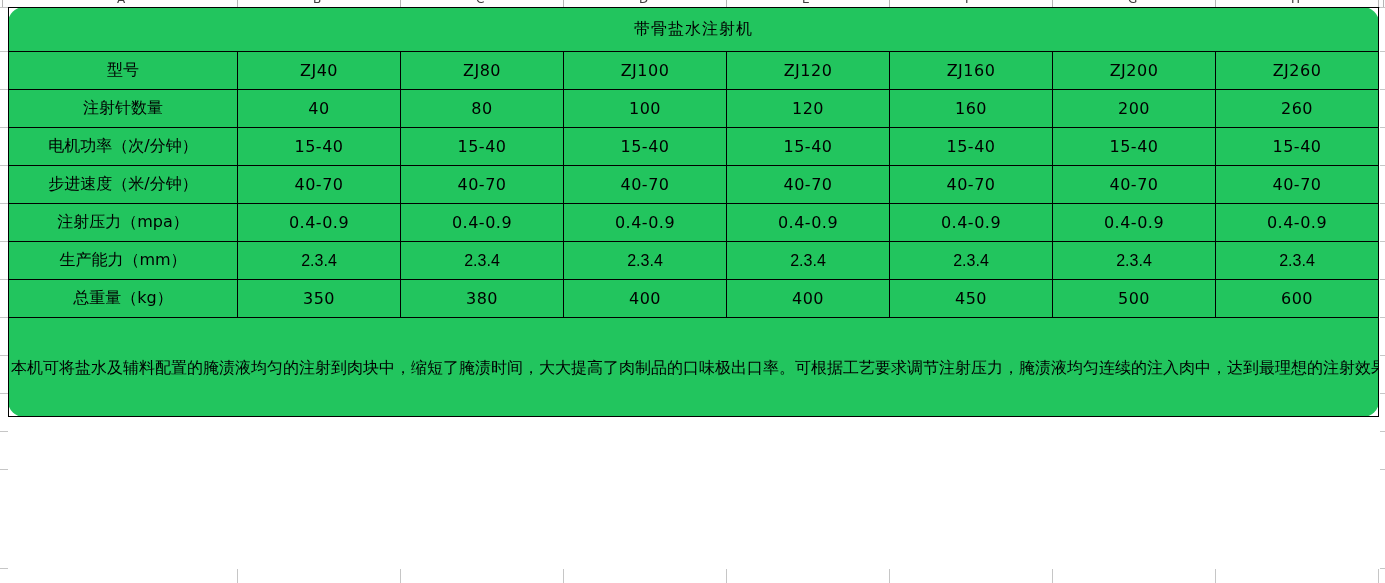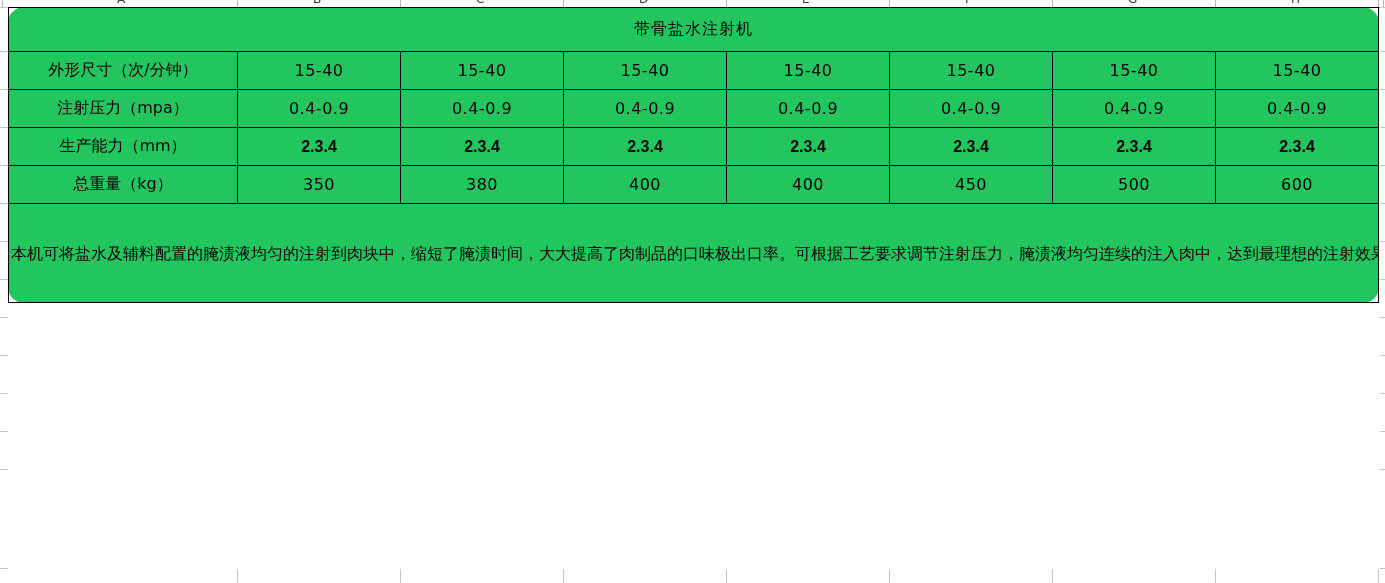--- a/index.html
+++ b/index.html
@@ -109,6 +109,16 @@
       <tr class="title-row">
         <td colspan="8">带骨盐水注射机</td>
       </tr>
+      <tr class="data-row">
+          <td class="label-cell">型号</td>
+          <td class="value-cell">ZJ40</td>
+          <td class="value-cell">ZJ80</td>
+          <td class="value-cell">ZJ100</td>
+          <td class="value-cell">ZJ120</td>
+          <td class="value-cell">ZJ160</td>
+          <td class="value-cell">ZJ200</td>
+          <td class="value-cell">ZJ260</td>
+        </tr>
         <tr class="data-row">
           <td class="label-cell">外形尺寸（次/分钟）</td>
           <td class="value-cell">15-40</td>

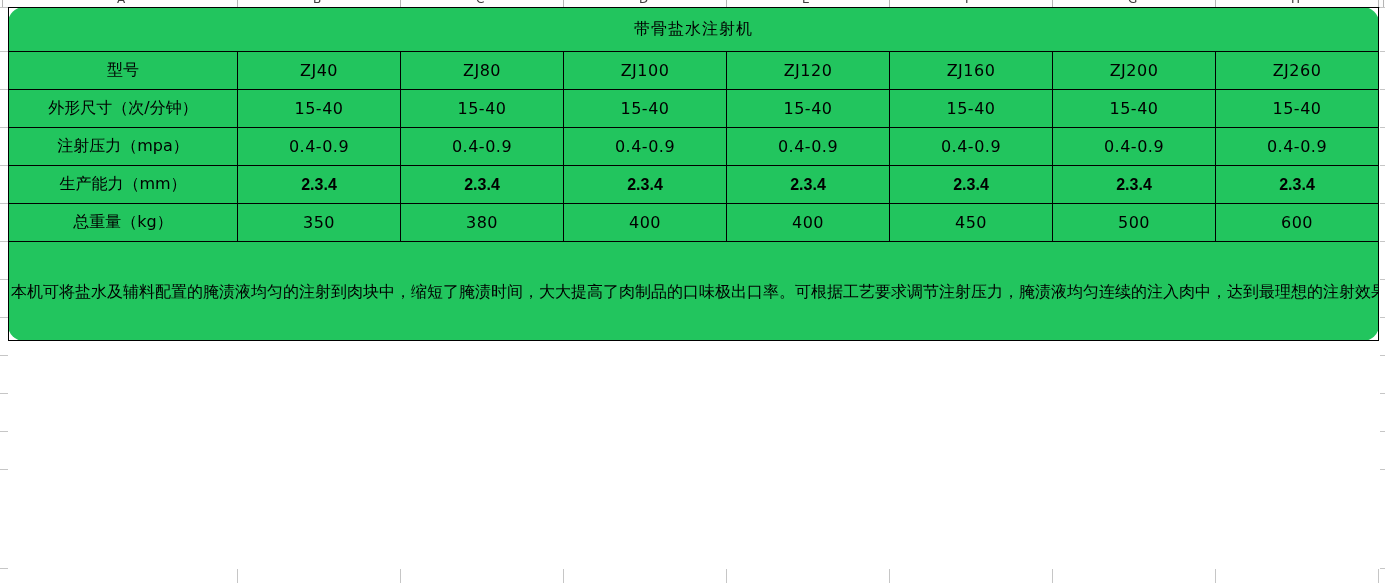--- a/index.html
+++ b/index.html
@@ -118,6 +118,16 @@
           <td class="value-cell">ZJ160</td>
           <td class="value-cell">ZJ200</td>
           <td class="value-cell">ZJ260</td>
+        </tr>
+        <tr class="data-row">
+          <td class="label-cell">注射针数量</td>
+          <td class="value-cell">40</td>
+          <td class="value-cell">80</td>
+          <td class="value-cell">100</td>
+          <td class="value-cell">120</td>
+          <td class="value-cell">160</td>
+          <td class="value-cell">200</td>
+          <td class="value-cell">260</td>
         </tr>
         <tr class="data-row">
           <td class="label-cell">外形尺寸（次/分钟）</td>

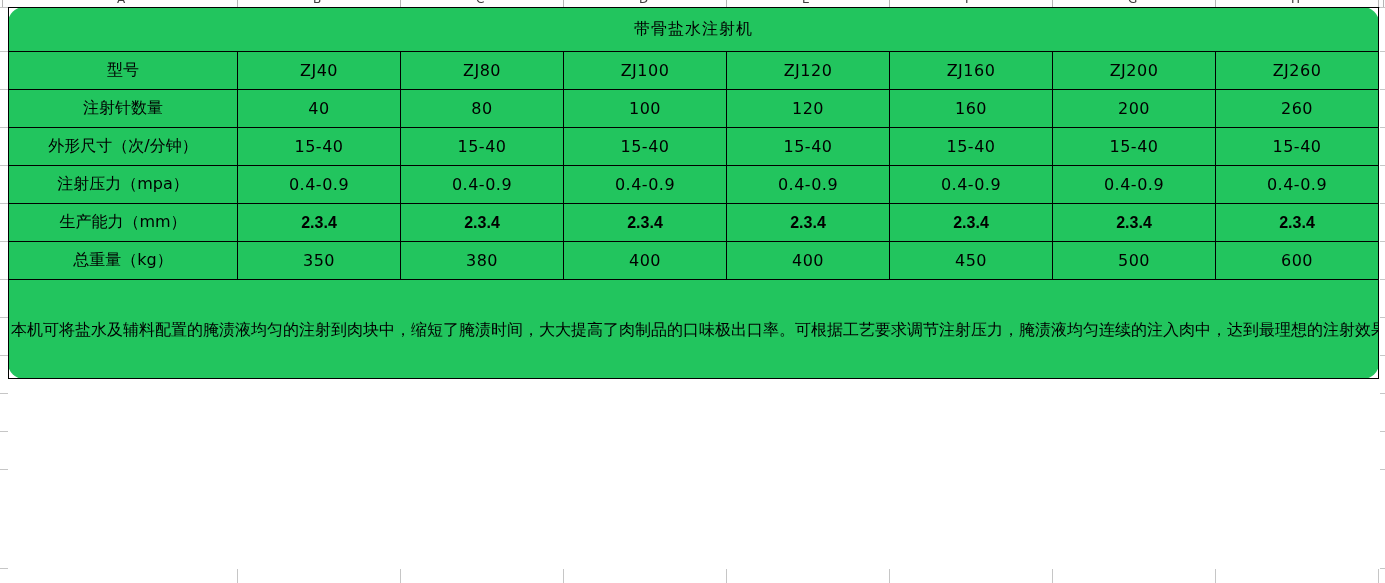--- a/index.html
+++ b/index.html
@@ -130,7 +130,7 @@
           <td class="value-cell">260</td>
         </tr>
         <tr class="data-row">
-          <td class="label-cell">外形尺寸（次/分钟）</td>
+          <td class="label-cell">电机功率（次/分钟）</td>
           <td class="value-cell">15-40</td>
           <td class="value-cell">15-40</td>
           <td class="value-cell">15-40</td>

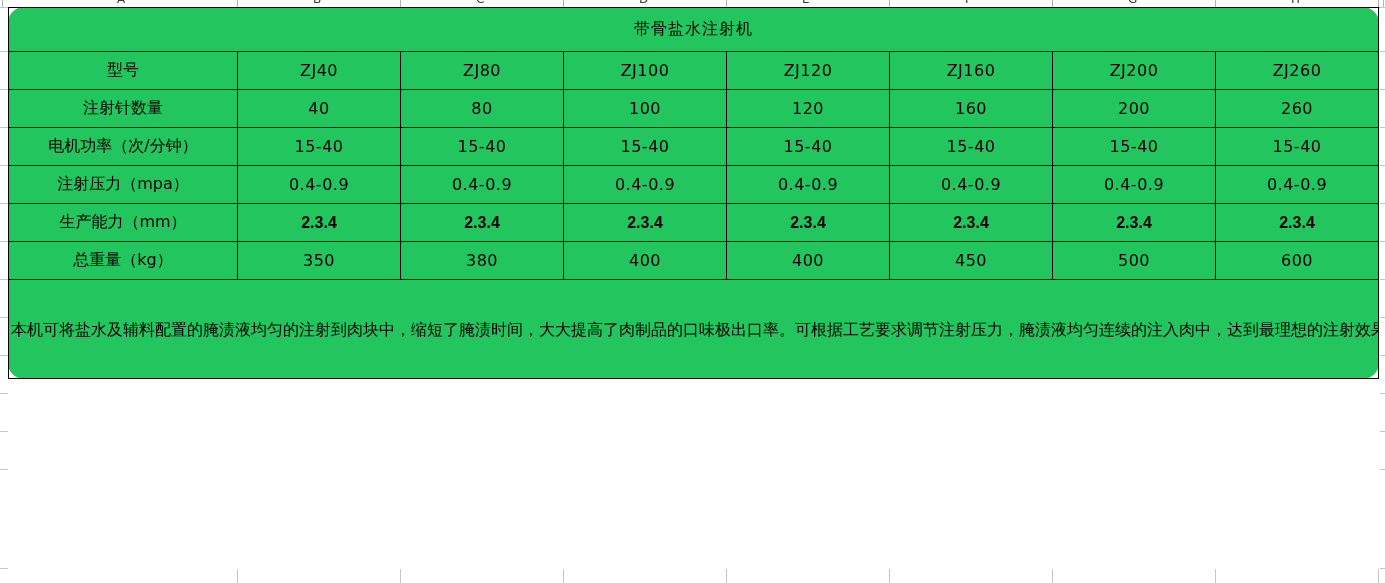--- a/index.html
+++ b/index.html
@@ -138,6 +138,16 @@
           <td class="value-cell">15-40</td>
           <td class="value-cell">15-40</td>
           <td class="value-cell">15-40</td>
+        </tr>
+        <tr class="data-row">
+          <td class="label-cell">步进速度（米/分钟）</td>
+          <td class="value-cell">40-70</td>
+          <td class="value-cell">40-70</td>
+          <td class="value-cell">40-70</td>
+          <td class="value-cell">40-70</td>
+          <td class="value-cell">40-70</td>
+          <td class="value-cell">40-70</td>
+          <td class="value-cell">40-70</td>
         </tr>
         <tr class="data-row">
           <td class="label-cell">注射压力（mpa）</td>

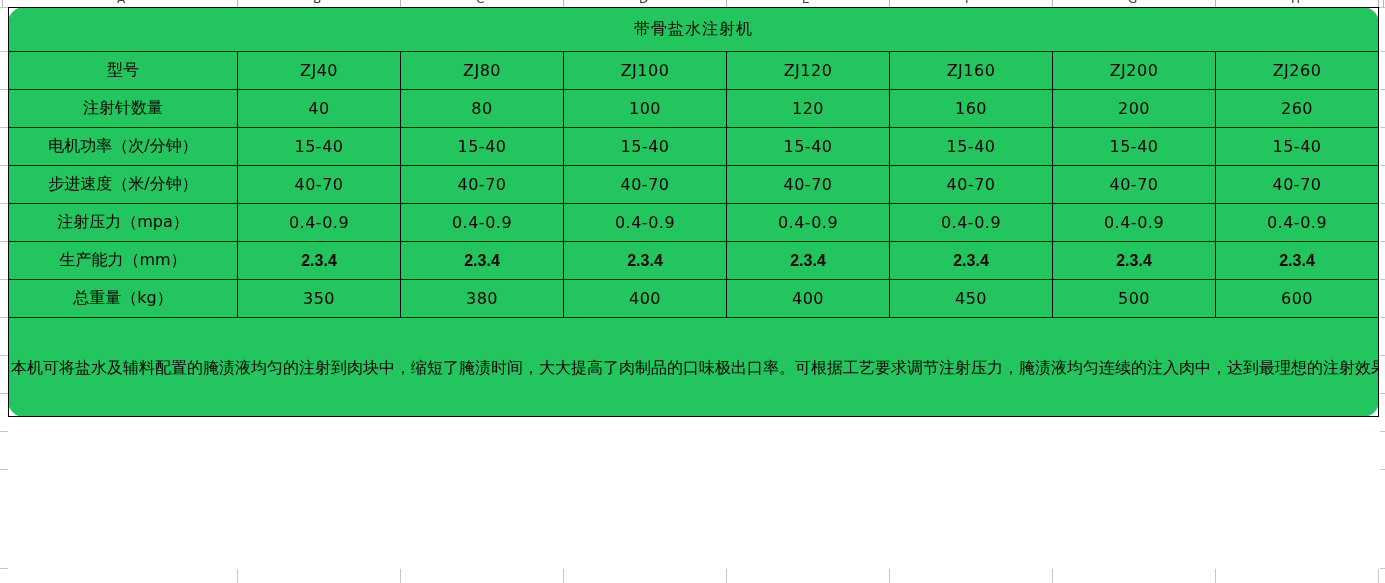--- a/index.html
+++ b/index.html
@@ -53,7 +53,7 @@
   td.value-cell{font-size:16px;letter-spacing:0.5px;}
   tr.alt td.value-cell{
     font-family:"Liberation Sans",sans-serif;
-    font-weight:bold;
+    font-weight:normal;
     letter-spacing:0;
   }
   tr.desc-row td{

